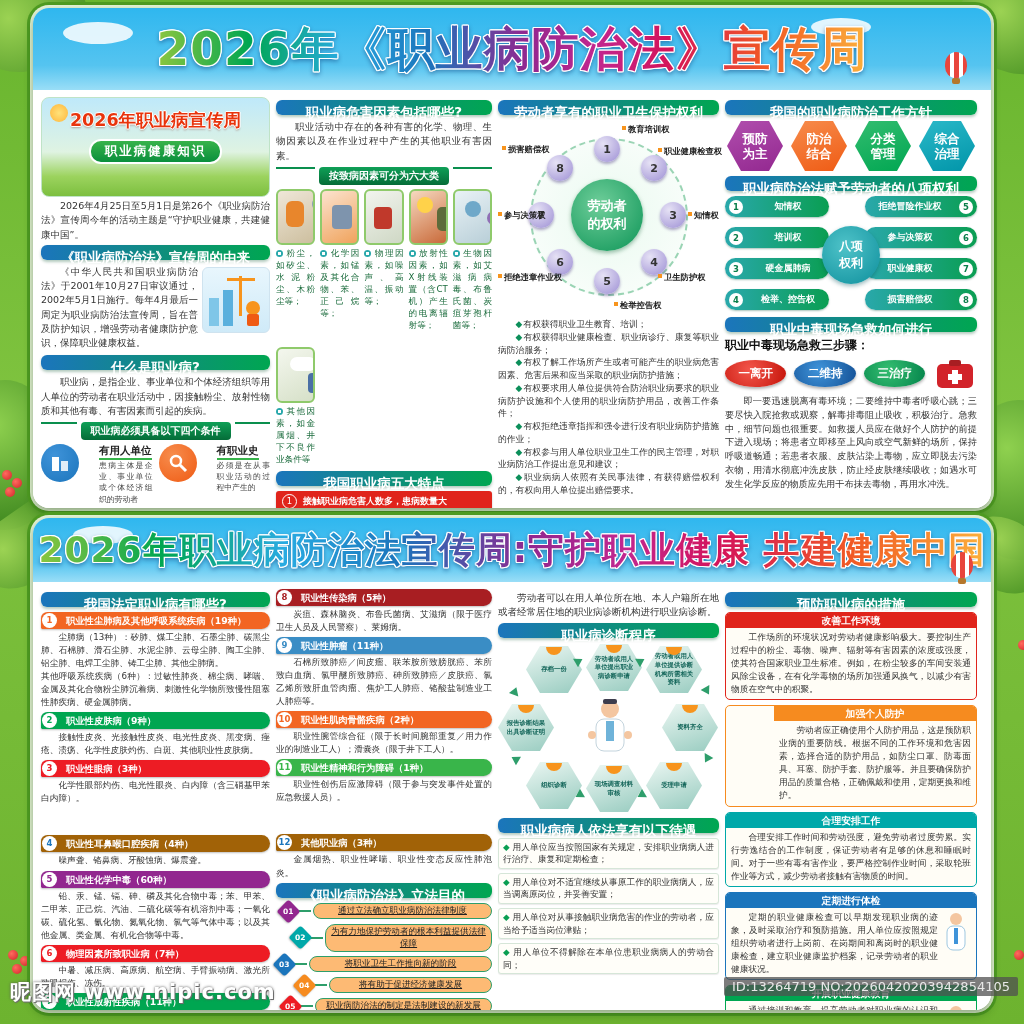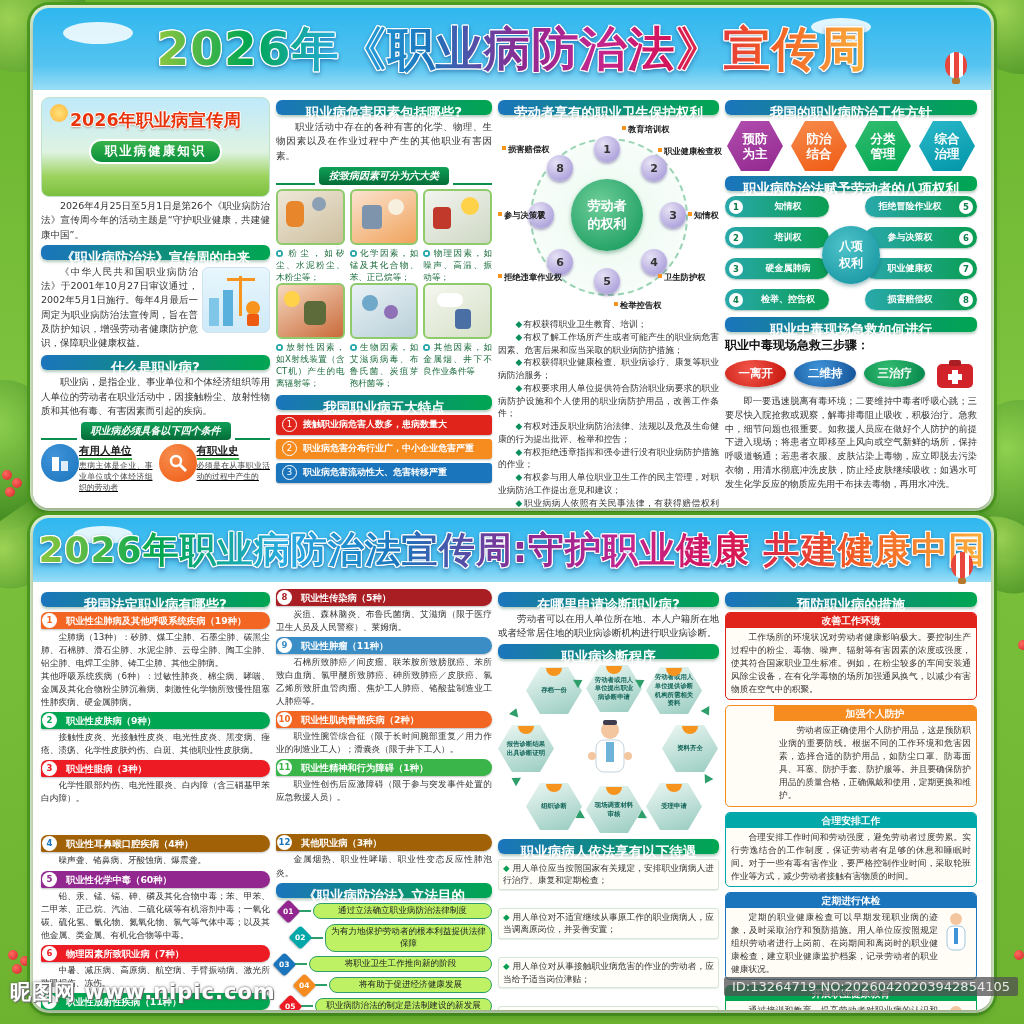--- a/index.html
+++ b/index.html
@@ -32,7 +32,7 @@
   
   .hdr{height:15px;line-height:25px;border-radius:6px;text-align:center;color:#fff;font-weight:bold;font-size:13.5px;
     background:linear-gradient(90deg,#1b75bc 0%,#0e8f7a 55%,#00a651 100%);box-shadow:0 2px 3px rgba(0,80,40,.3);margin:3px 0 5px 0;}
-  .badgewrap{display:flex;align-items:flex-end;gap:4px;margin:4px 0;font-style:italic;}
+  .badgewrap{display:flex;align-items:flex-start;gap:4px;margin:4px 0;}
   .badgewrap::before,.badgewrap::after{content:"";flex:1;height:2px;background:#0a8f4e;}
   .badge{background:linear-gradient(180deg,#0fa057,#056c38);color:#fff;font-size:10px;font-weight:bold;padding:2px 10px;border-radius:4px;white-space:nowrap;}
   .p{font-size:9.5px;line-height:1.5;color:#333;text-align:justify;text-indent:2em;margin:2px 0;}

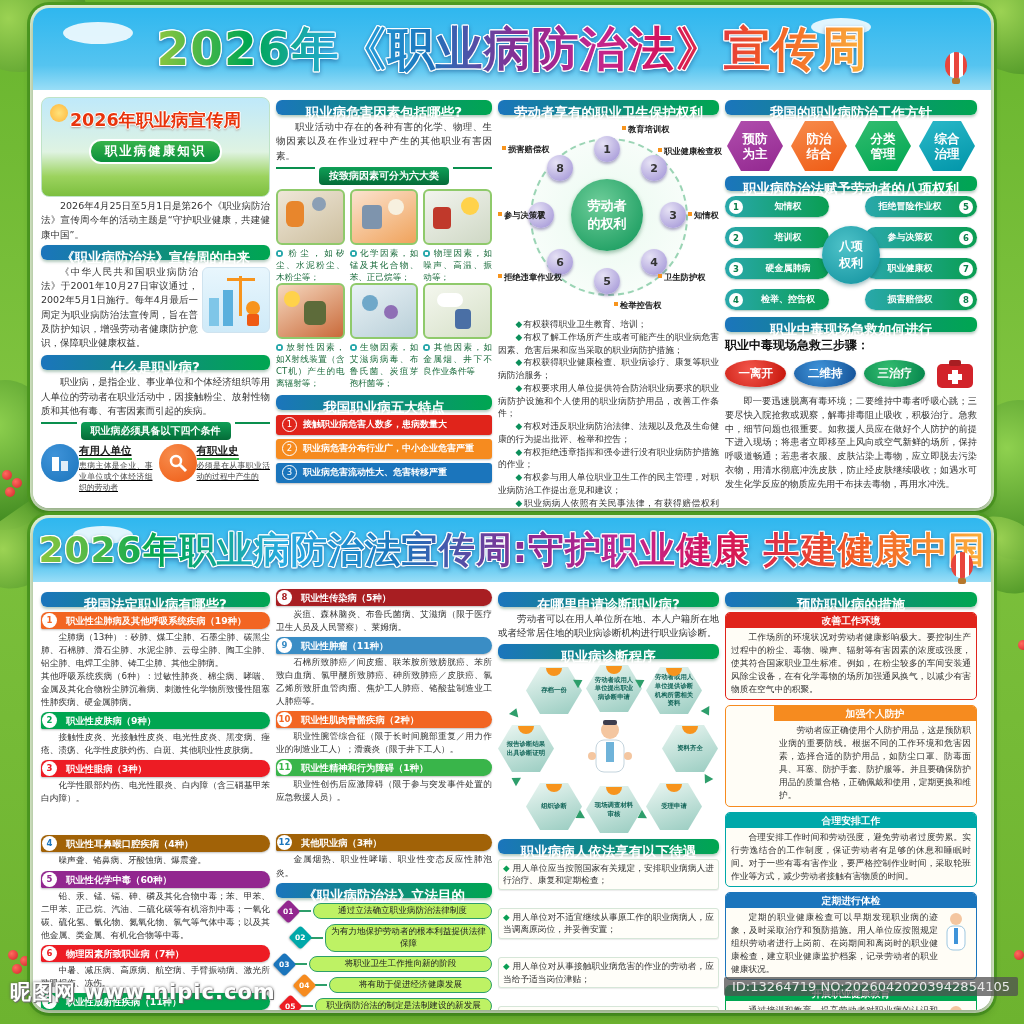--- a/index.html
+++ b/index.html
@@ -49,7 +49,7 @@
   .cb{background:radial-gradient(circle at 35% 30%,#3f93d9,#1b75bc);} .co{background:radial-gradient(circle at 35% 30%,#f78d4d,#ef5a13);}
   .illus{float:right;width:66px;height:64px;margin:2px 0 2px 4px;border-radius:6px;background:linear-gradient(180deg,#e8f6fd,#cfeaf8);border:1px solid #cfe3ef;}
   
-  .fgrid{display:grid;grid-template-columns:1fr 1fr 1fr;gap:0 5px;margin-top:3px;}
+  .fgrid{display:grid;grid-template-columns:1fr 1fr 1fr 1fr 1fr;gap:16px 5px;margin-top:3px;}
   .fcard{height:52px;border-radius:6px;border:2px solid #8fca6b;position:relative;overflow:hidden;}
   .fcap{font-size:8.6px;color:#1a6b3c;line-height:1.4;text-align:justify;margin-top:2px;}
   .fcap::before{content:"";display:inline-block;width:7px;height:7px;border-radius:50%;background:radial-gradient(circle,#fff 30%,#29a8ab 32%);margin-right:2px;vertical-align:-1px;}

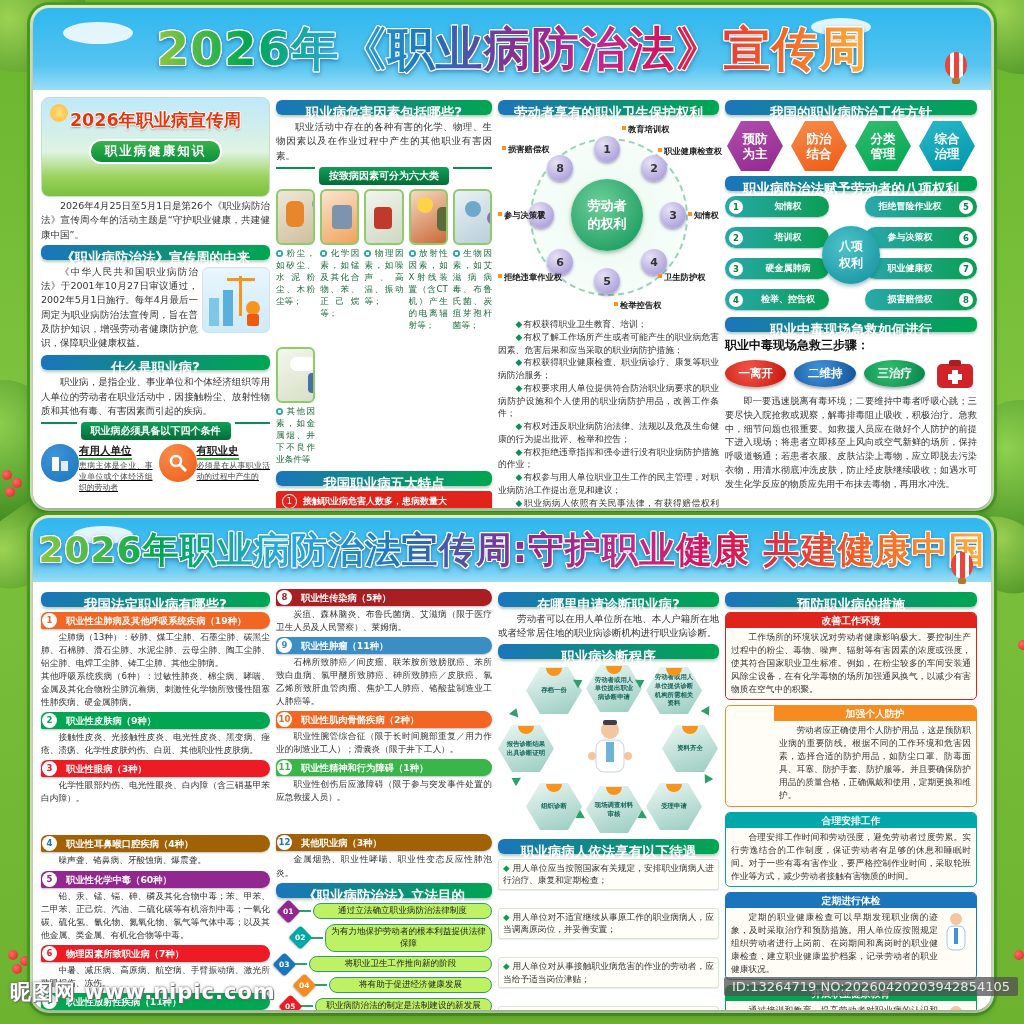--- a/index.html
+++ b/index.html
@@ -308,8 +308,8 @@
         </div>
         <div class="blist">
           <div class="bul">有权获得职业卫生教育、培训；</div>
+          <div class="bul">有权获得职业健康检查、职业病诊疗、康复等职业病防治服务；</div>
           <div class="bul">有权了解工作场所产生或者可能产生的职业病危害因素、危害后果和应当采取的职业病防护措施；</div>
-          <div class="bul">有权获得职业健康检查、职业病诊疗、康复等职业病防治服务；</div>
           <div class="bul">有权要求用人单位提供符合防治职业病要求的职业病防护设施和个人使用的职业病防护用品，改善工作条件；</div>
           <div class="bul">有权对违反职业病防治法律、法规以及危及生命健康的行为提出批评、检举和控告；</div>
           <div class="bul">有权拒绝违章指挥和强令进行没有职业病防护措施的作业；</div>

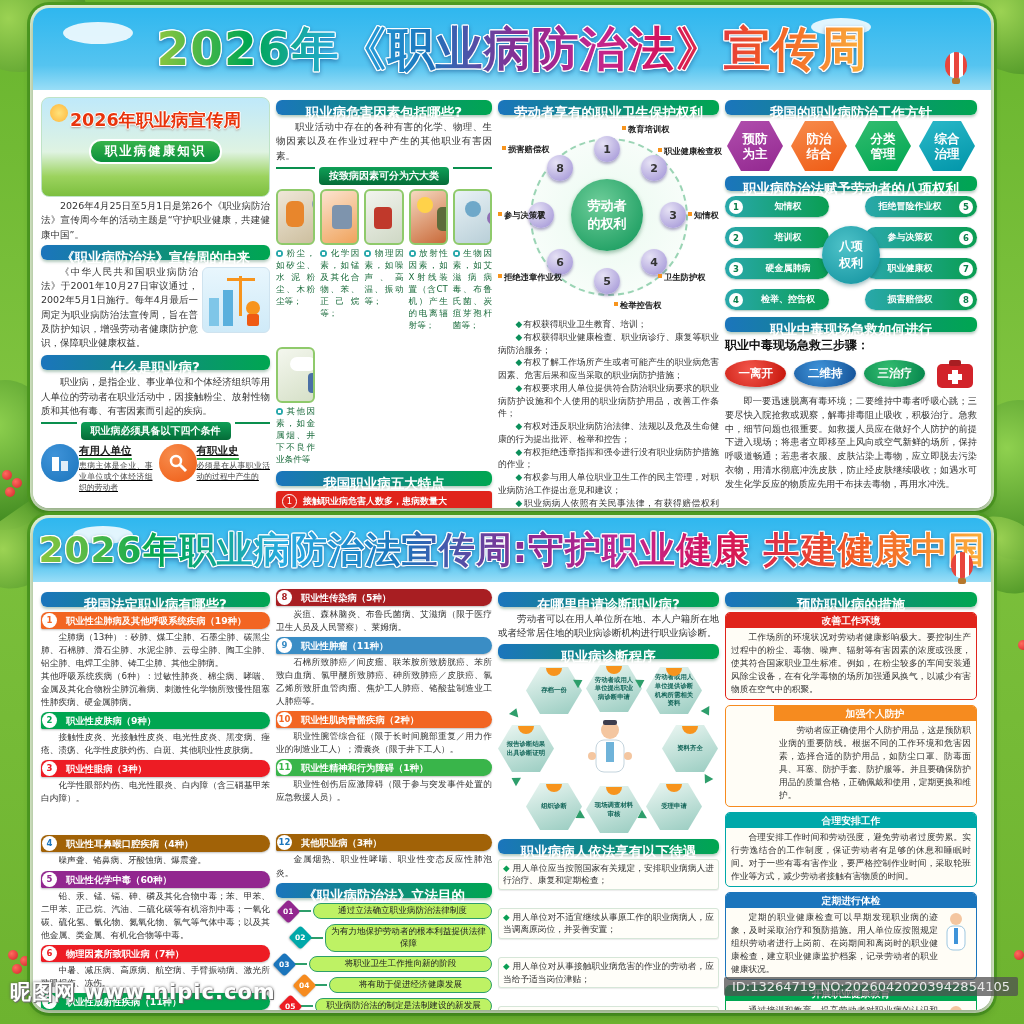--- a/index.html
+++ b/index.html
@@ -311,7 +311,6 @@
           <div class="bul">有权获得职业健康检查、职业病诊疗、康复等职业病防治服务；</div>
           <div class="bul">有权了解工作场所产生或者可能产生的职业病危害因素、危害后果和应当采取的职业病防护措施；</div>
           <div class="bul">有权要求用人单位提供符合防治职业病要求的职业病防护设施和个人使用的职业病防护用品，改善工作条件；</div>
-          <div class="bul">有权对违反职业病防治法律、法规以及危及生命健康的行为提出批评、检举和控告；</div>
           <div class="bul">有权拒绝违章指挥和强令进行没有职业病防护措施的作业；</div>
           <div class="bul">有权参与用人单位职业卫生工作的民主管理，对职业病防治工作提出意见和建议；</div>
           <div class="bul">职业病病人依照有关民事法律，有获得赔偿权利的，有权向用人单位提出赔偿要求。</div>

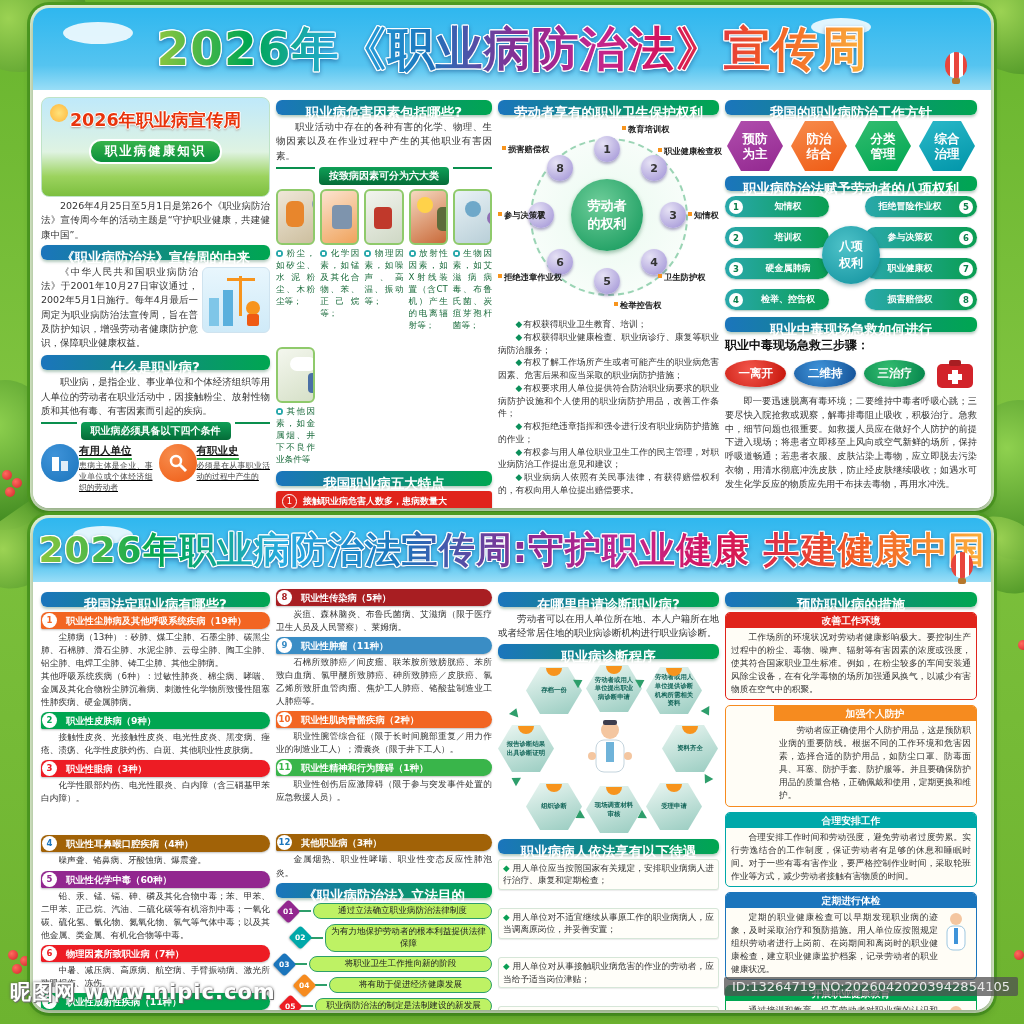--- a/index.html
+++ b/index.html
@@ -42,7 +42,7 @@
   .banner-title{margin-top:10px;text-align:center;font-size:17.5px;font-weight:bold;color:#e8340c;text-shadow:1px 0 0 #fff,-1px 0 0 #fff,0 1px 0 #fff,0 -1px 0 #fff,0 2px 2px rgba(120,30,0,.35);}
   .banner-badge{display:table;margin:7px auto 0 auto;background:linear-gradient(180deg,#37b34a,#0a8f3c);border:2px solid #fff;color:#fff;font-size:12.5px;font-weight:bold;padding:2px 14px;border-radius:12px;letter-spacing:2px;}
   .cond-grid{display:grid;grid-template-columns:1fr 1fr;gap:4px 6px;margin-top:4px;}
-  .cond{display:flex;gap:0;text-decoration:underline;}
+  .cond{display:flex;gap:20px;}
   .cond .cicon{width:38px;height:38px;border-radius:50%;flex:0 0 38px;display:flex;align-items:center;justify-content:center;}
   .cond .ct{font-size:10.5px;font-weight:bold;color:#222;border-bottom:2px solid #37b34a;display:table;line-height:1.3;}
   .cond .cx{font-size:7.8px;color:#444;line-height:1.45;text-align:justify;}

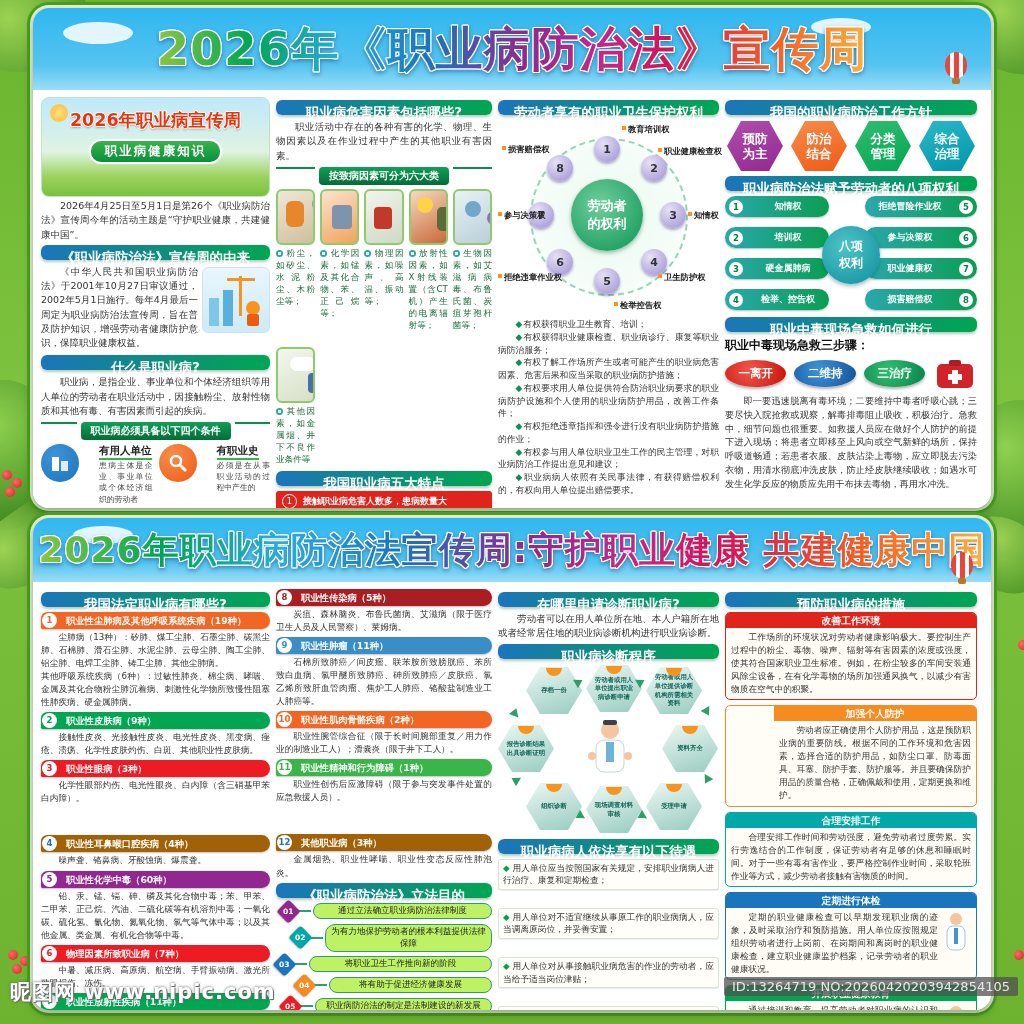--- a/index.html
+++ b/index.html
@@ -490,7 +490,6 @@
       </div>
 
       <div class="col colC">
-        <div class="hdr">在哪里申请诊断职业病?</div>
         <p class="p">劳动者可以在用人单位所在地、本人户籍所在地或者经常居住地的职业病诊断机构进行职业病诊断。</p>
         <div class="hdr">职业病诊断程序</div>
         <div class="flow">

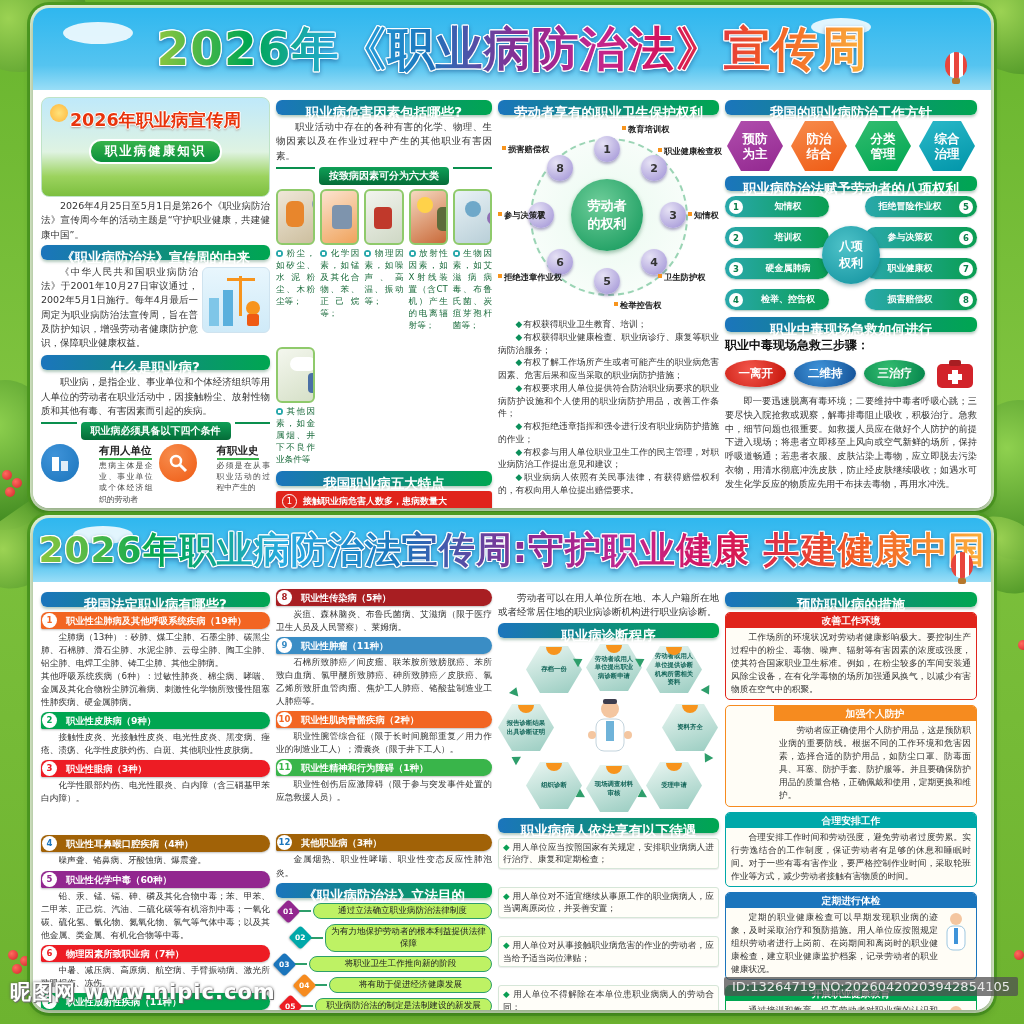--- a/index.html
+++ b/index.html
@@ -108,7 +108,7 @@
   .fhex{position:absolute;width:56px;height:50px;clip-path:polygon(25% 3%,75% 3%,100% 50%,75% 97%,25% 97%,0 50%);background:linear-gradient(160deg,#eef8f4,#95cabe);display:flex;align-items:center;justify-content:center;text-align:center;font-size:6.4px;color:#14665a;font-weight:bold;padding:0 6px;box-sizing:border-box;line-height:1.35;}
   .fhex::before{content:"";position:absolute;top:2px;left:50%;transform:translateX(-50%);width:16px;height:8px;background:#f7941d;border-radius:0 0 9px 9px;}
   .farrow{position:absolute;width:0;height:0;border-left:5px solid transparent;border-right:5px solid transparent;border-top:8px solid #2e9e6b;}
-  .ben{border:1px solid #d6e6d8;background:#fffef9;border-radius:3px;padding:2px 4px;margin-bottom:18px;font-size:8.7px;color:#333;line-height:1.45;text-align:justify;box-shadow:0 1px 1px rgba(0,0,0,.08);}
+  .ben{border:1px solid #d6e6d8;background:#fffef9;border-radius:3px;padding:2px 4px;margin-bottom:4px;font-size:8.7px;color:#333;line-height:1.45;text-align:justify;box-shadow:0 1px 1px rgba(0,0,0,.08);}
   .ben::before{content:"◆ ";color:#0a9e52;}
   
   .mbox{border:1px solid;border-radius:5px;margin-bottom:5px;overflow:hidden;background:#fffdf6;}

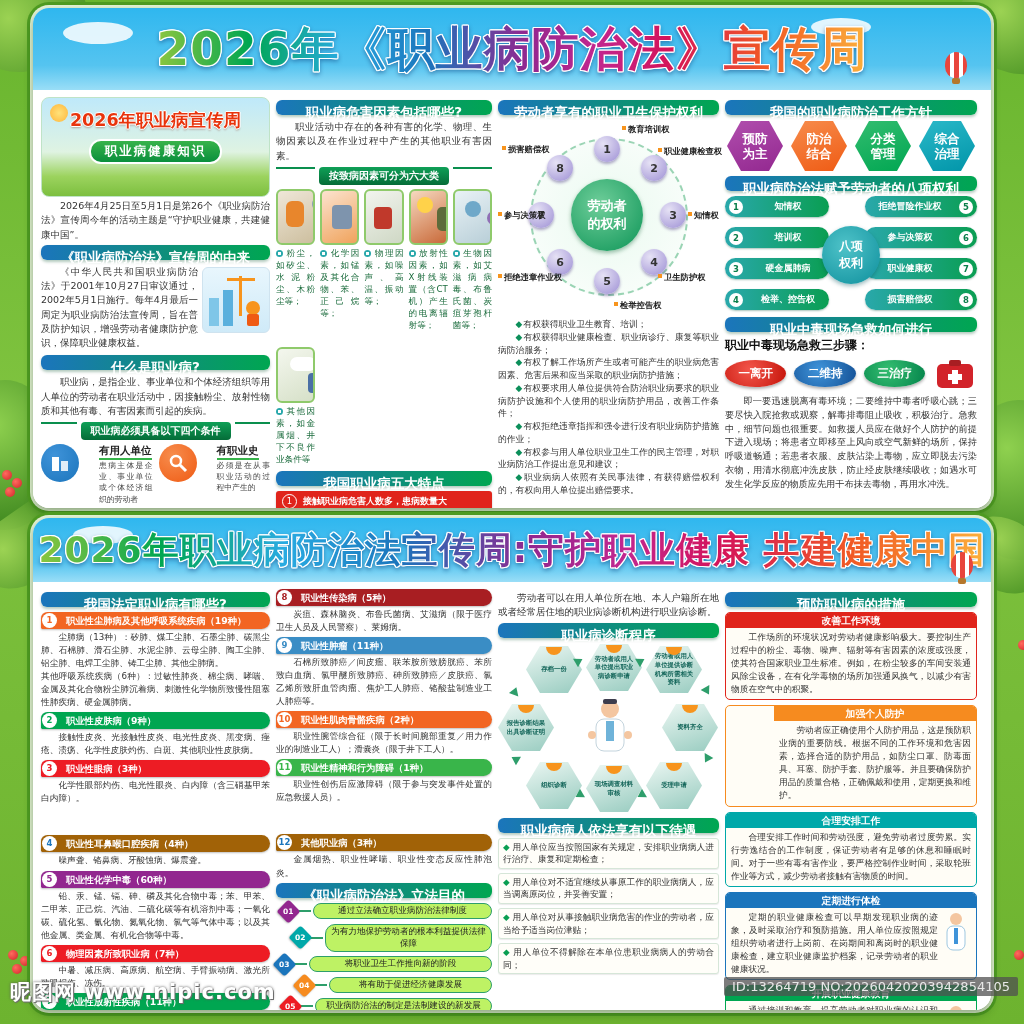--- a/index.html
+++ b/index.html
@@ -101,7 +101,7 @@
   .pd{width:17px;height:17px;transform:rotate(45deg);display:flex;align-items:center;justify-content:center;border-radius:3px;flex:0 0 17px;box-shadow:0 1px 2px rgba(0,0,0,.3);}
   .pd span{transform:rotate(-45deg);color:#fff;font-size:7.5px;font-weight:bold;}
   .pline{width:12px;height:2px;background:#2e9e6b;margin:0 2px;flex:0 0 12px;}
-  .ppill{flex:1;border:1.5px solid #2e9e6b;border-radius:10px;font-size:8.6px;color:#222;text-align:center;padding:1px 3px;background:#bef264;}
+  .ppill{flex:1;border:1.5px solid #2e9e6b;border-radius:10px;font-size:8.6px;color:#222;text-align:center;padding:1px 3px;background:#fdba74;text-decoration:underline;}
   .d1{background:#92278f;} .d2{background:#00a8a9;} .d3{background:#1b75bc;} .d4{background:#f68b1f;} .d5{background:#ed1c24;}
   
   .flow{position:relative;height:172px;margin-bottom:2px;}

